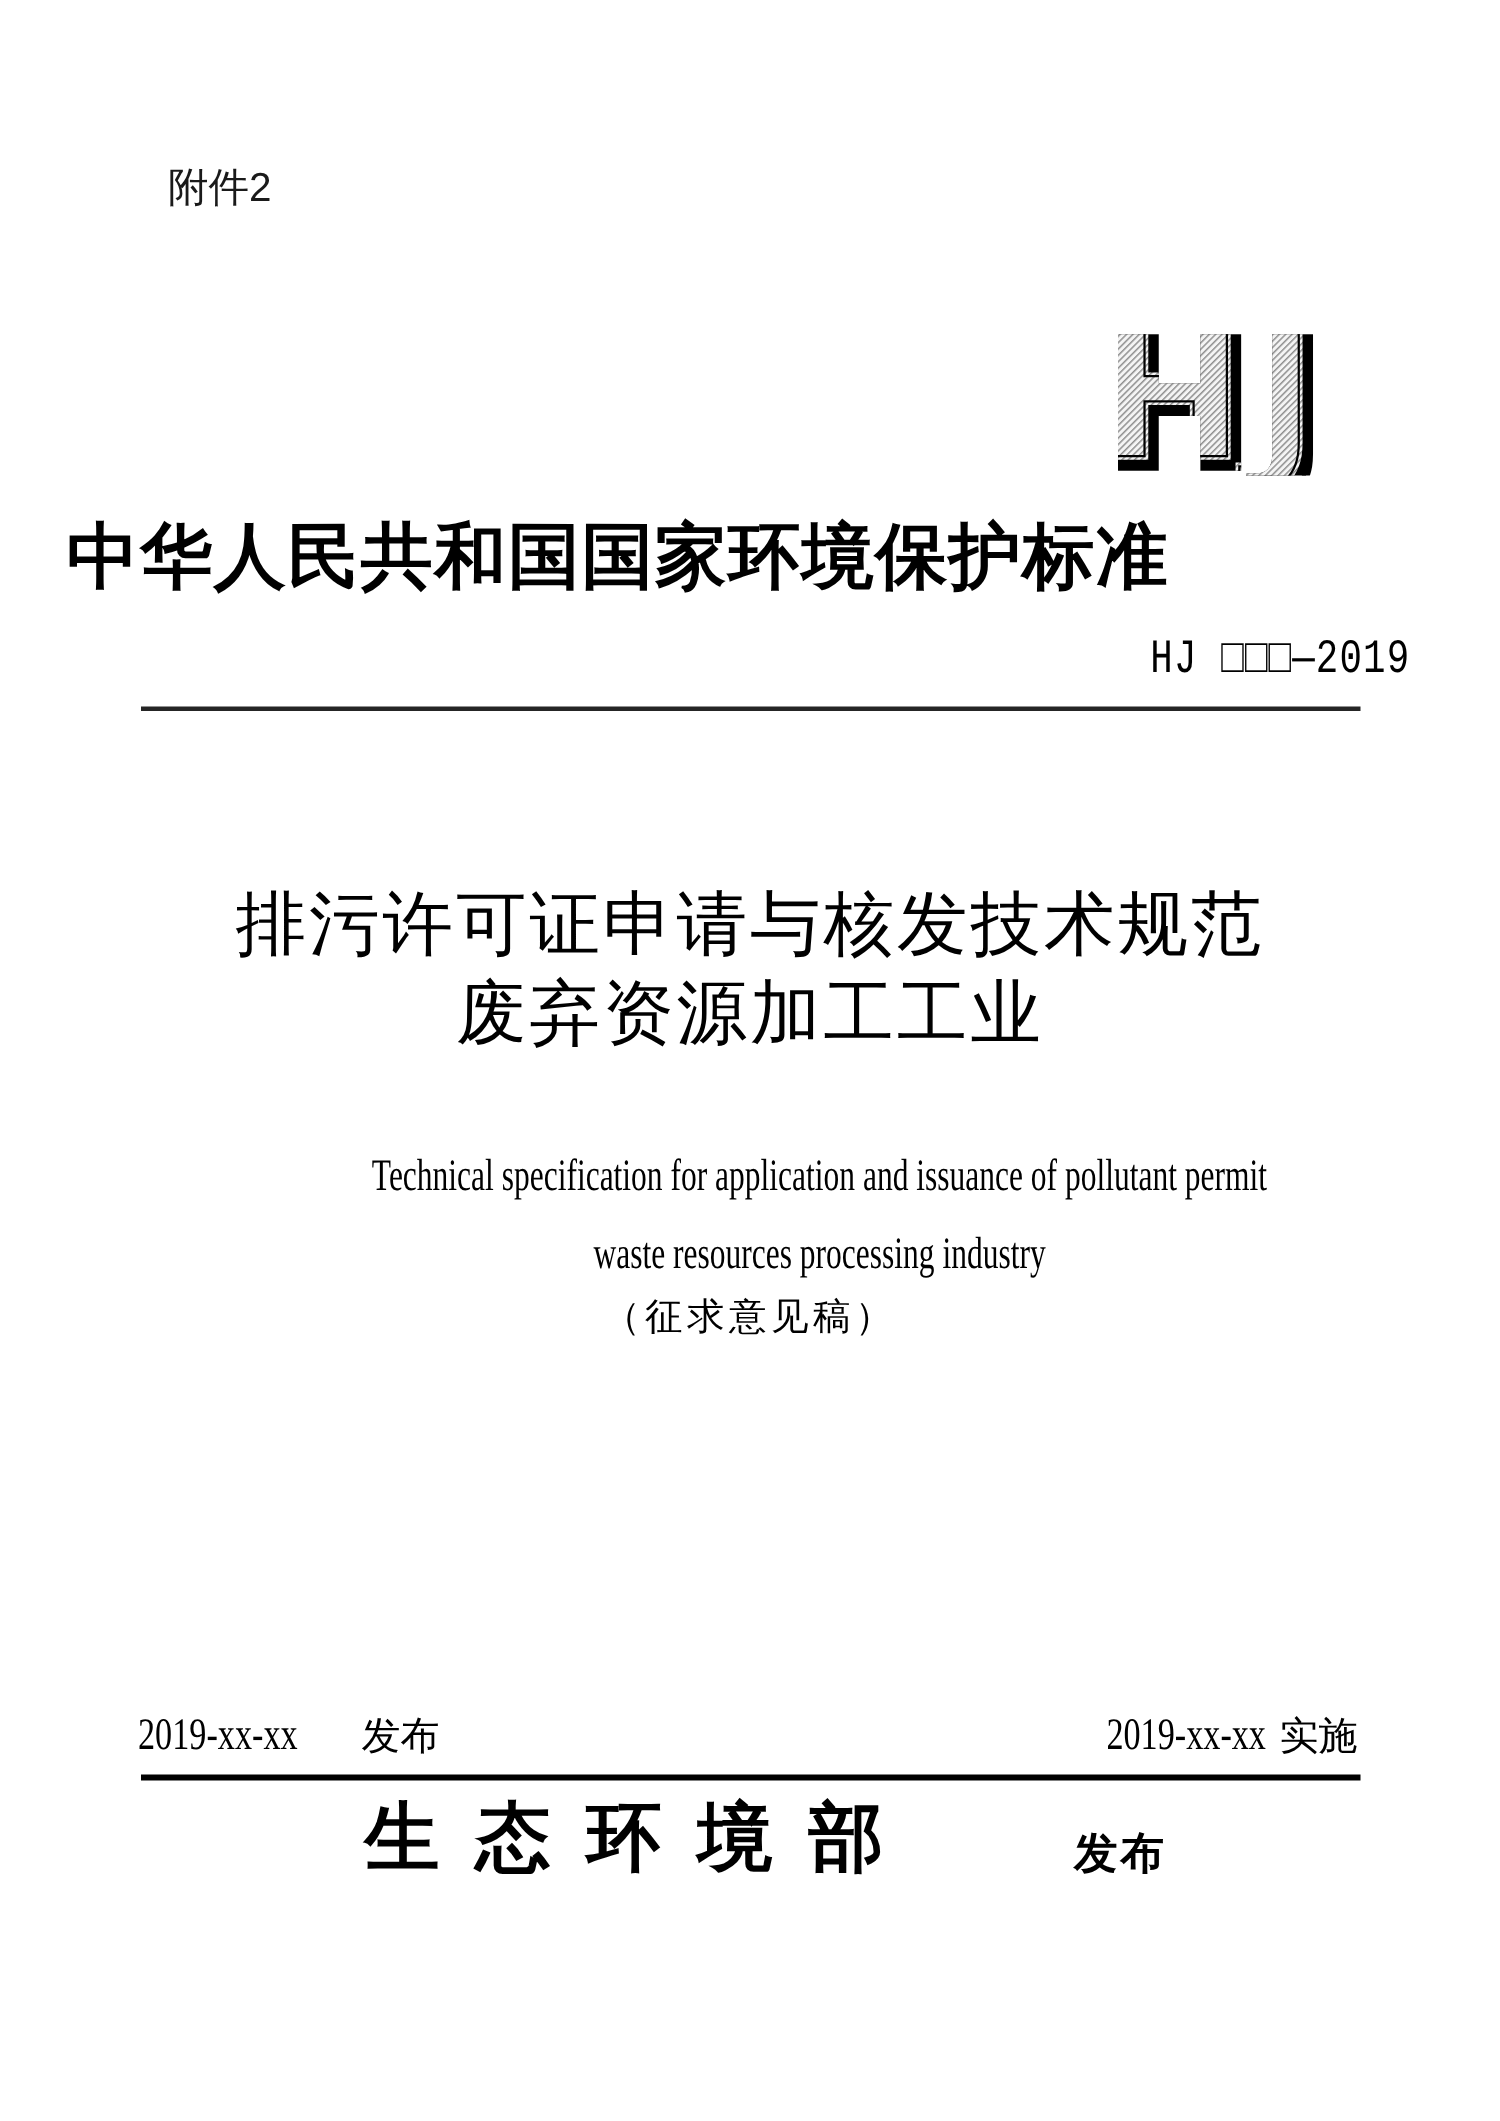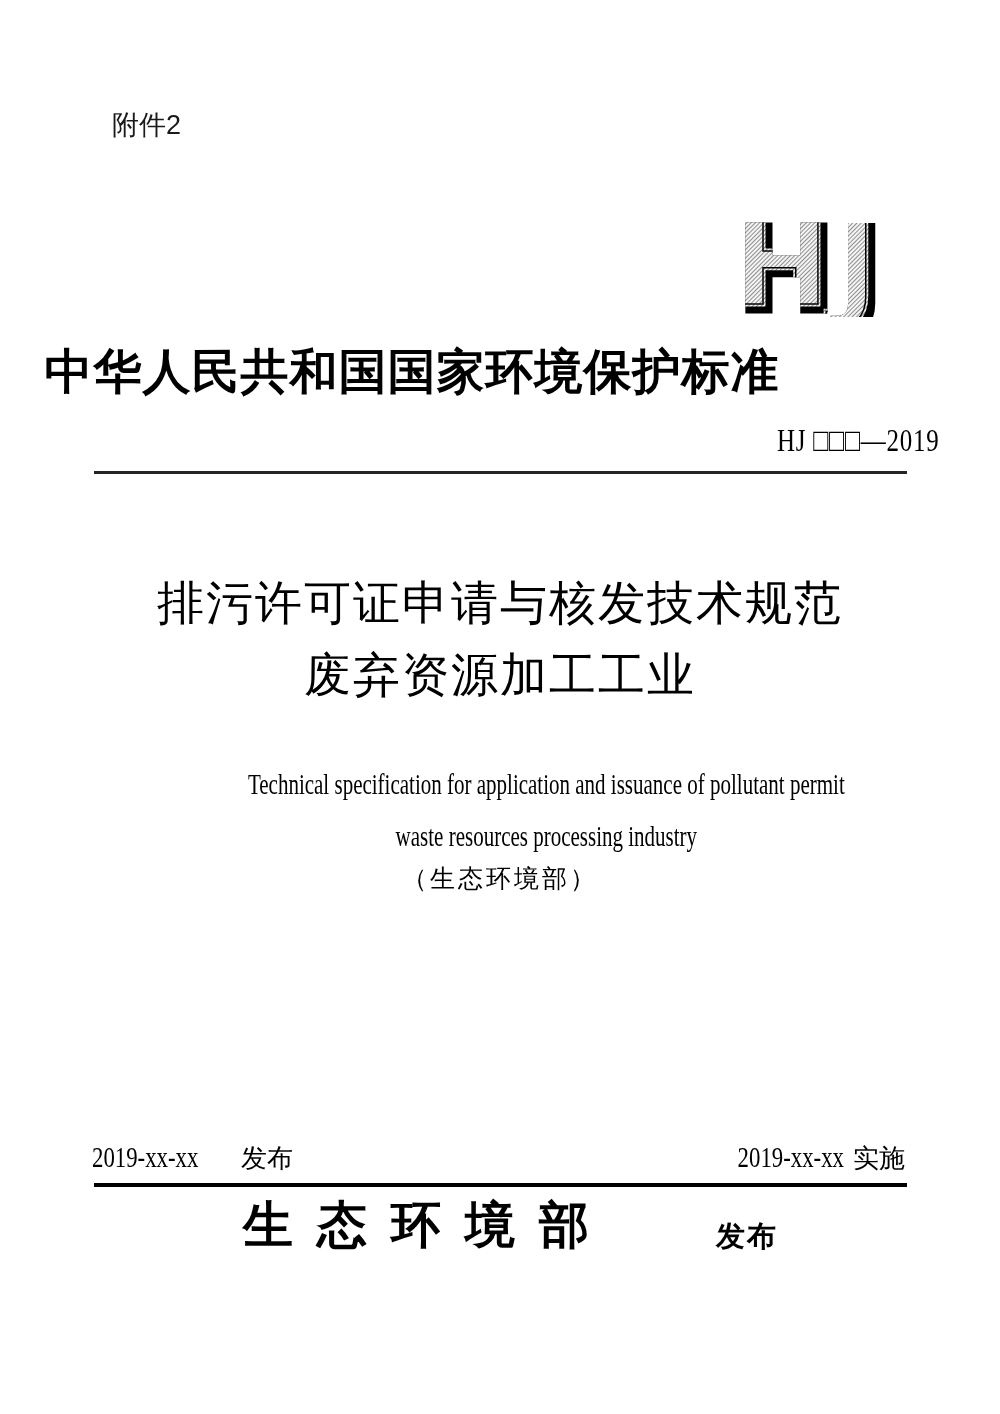--- a/index.html
+++ b/index.html
@@ -43,6 +43,7 @@
     right: 60px; top: 424px;
     font-size: 32px; line-height: 1; letter-spacing: 1px;
     white-space: nowrap;
+    font-family: Liberation Mono, monospace;
   }
   .condensed { display: inline-block; transform: scaleX(0.78); transform-origin: right center; }
 

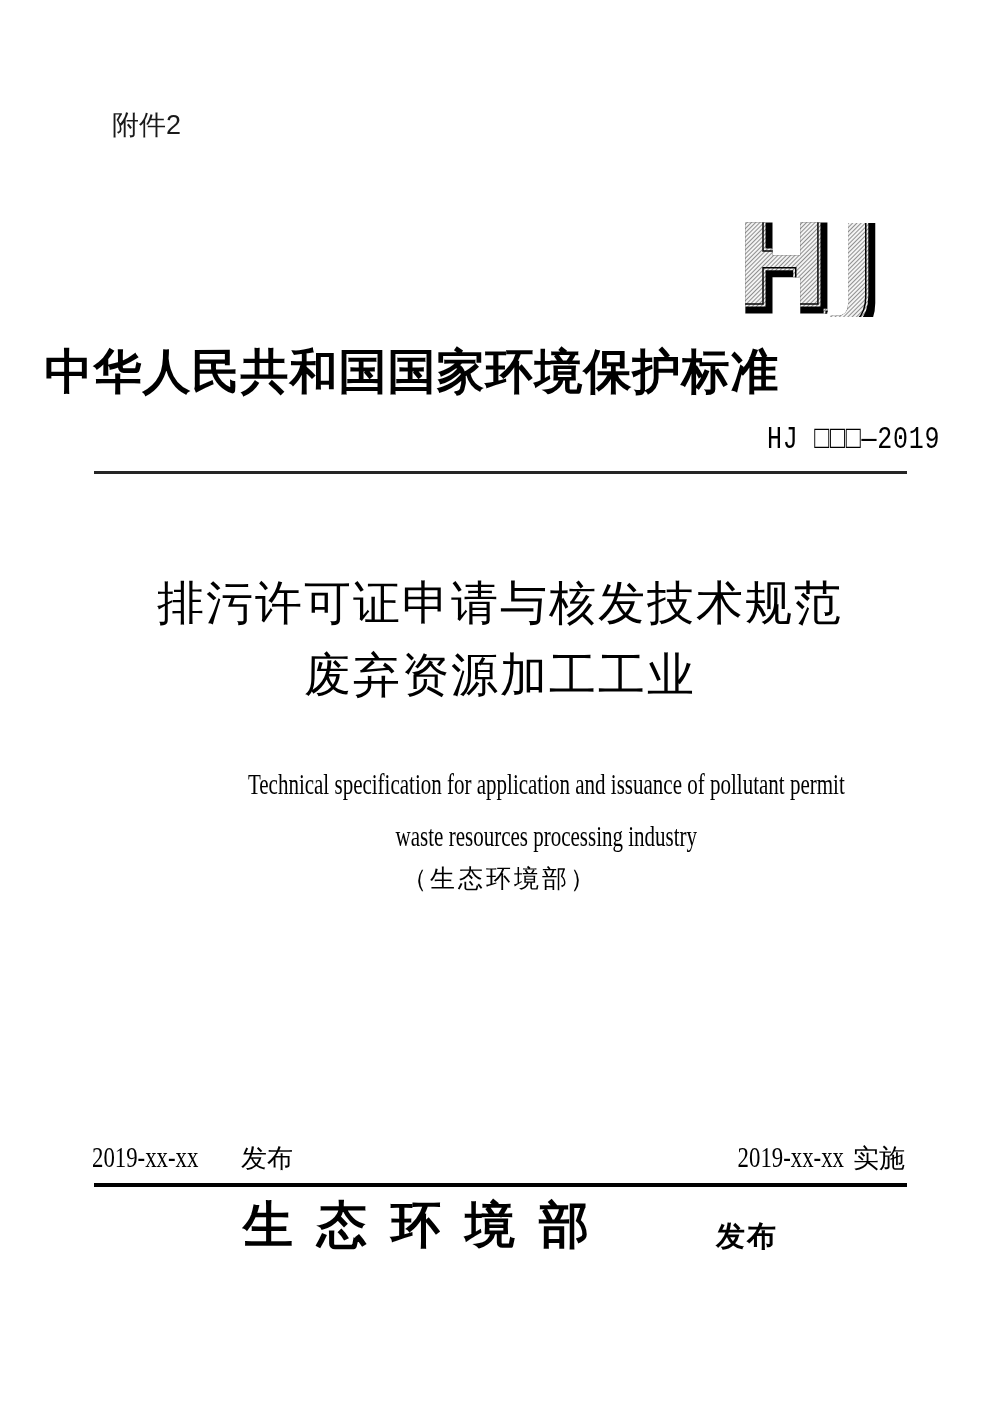--- a/index.html
+++ b/index.html
@@ -56,7 +56,7 @@
     font-size: 47px; line-height: 1; letter-spacing: 2px;
     color: #000;
   }
-  .cn-title.l1 { top: 579px; }
+  .cn-title.l1 { top: 592px; }
   .cn-title.l2 { top: 651px; }
 
   

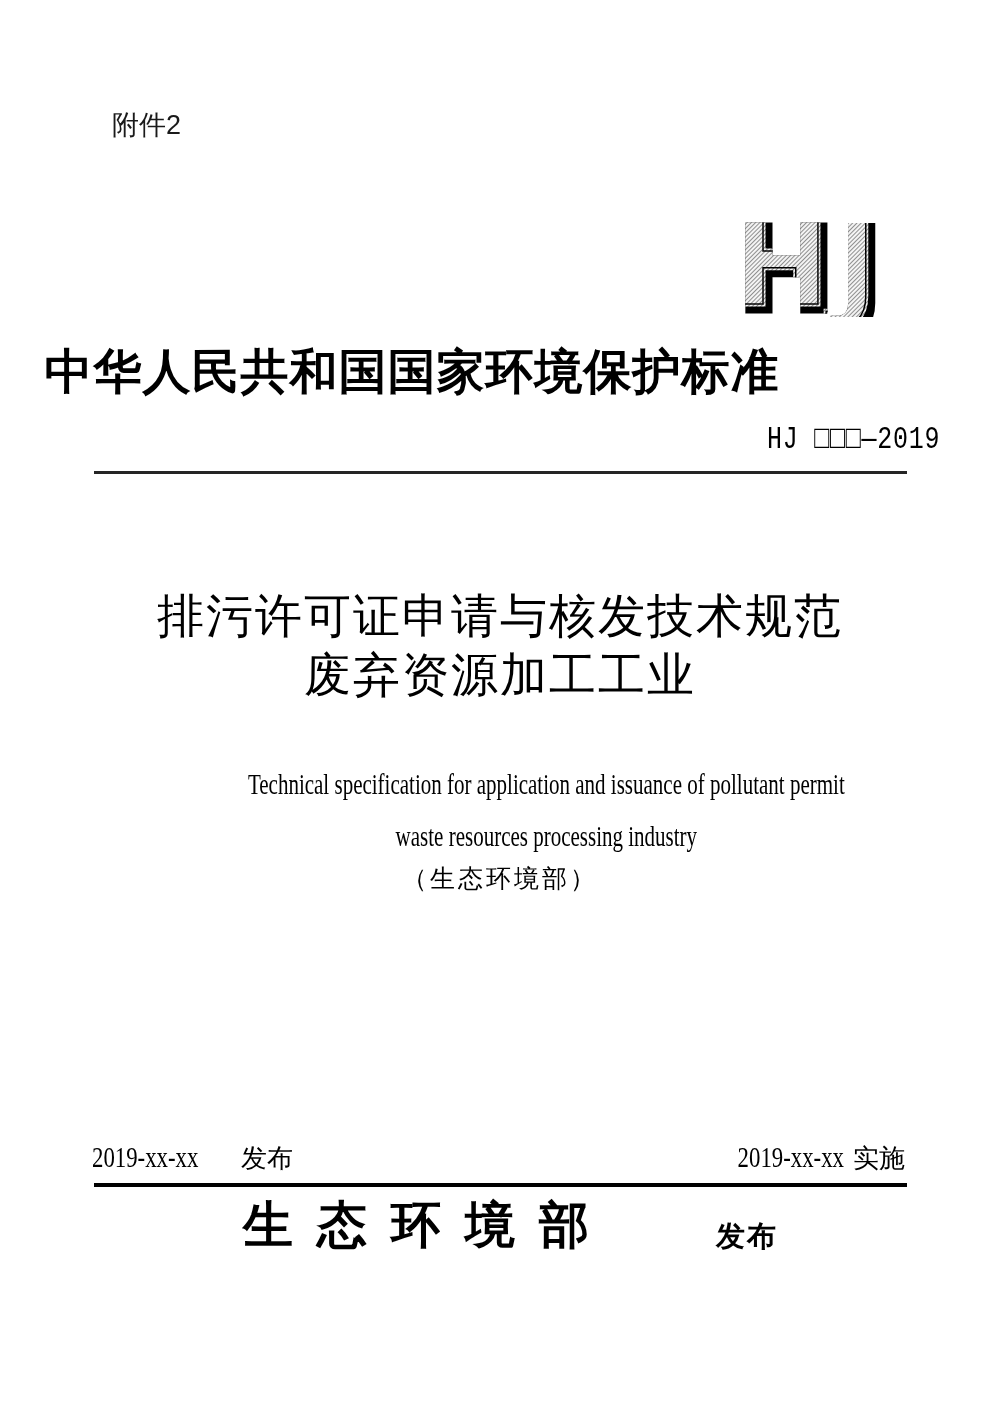--- a/index.html
+++ b/index.html
@@ -150,7 +150,7 @@
     <span class="en-squeeze">waste resources processing industry</span>
   </div>
 
-  <div class="abs draft-note">（生态环境部）</div>
+  <div class="abs draft-note">（征求意见稿）</div>
 
   <div class="abs date-block left">
     <span class="date-text">2019-xx-xx</span>

